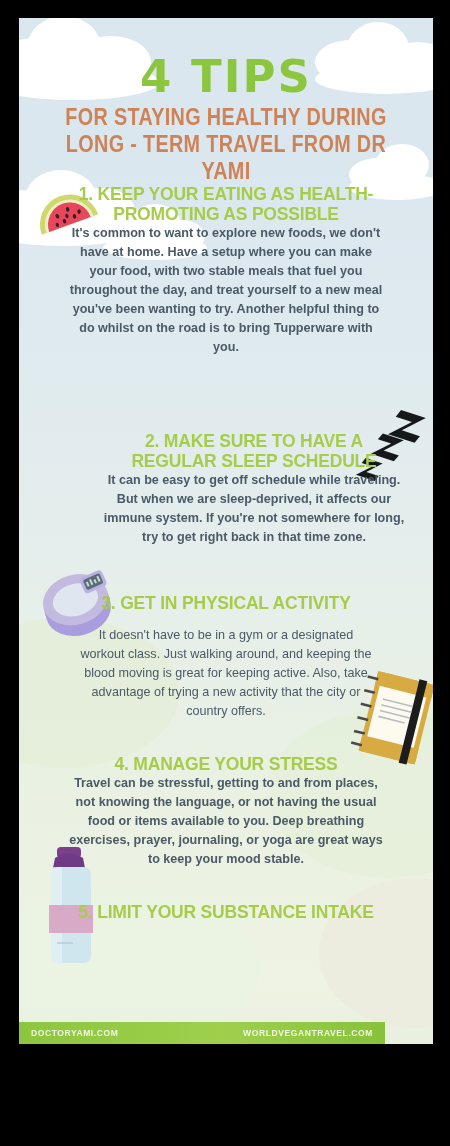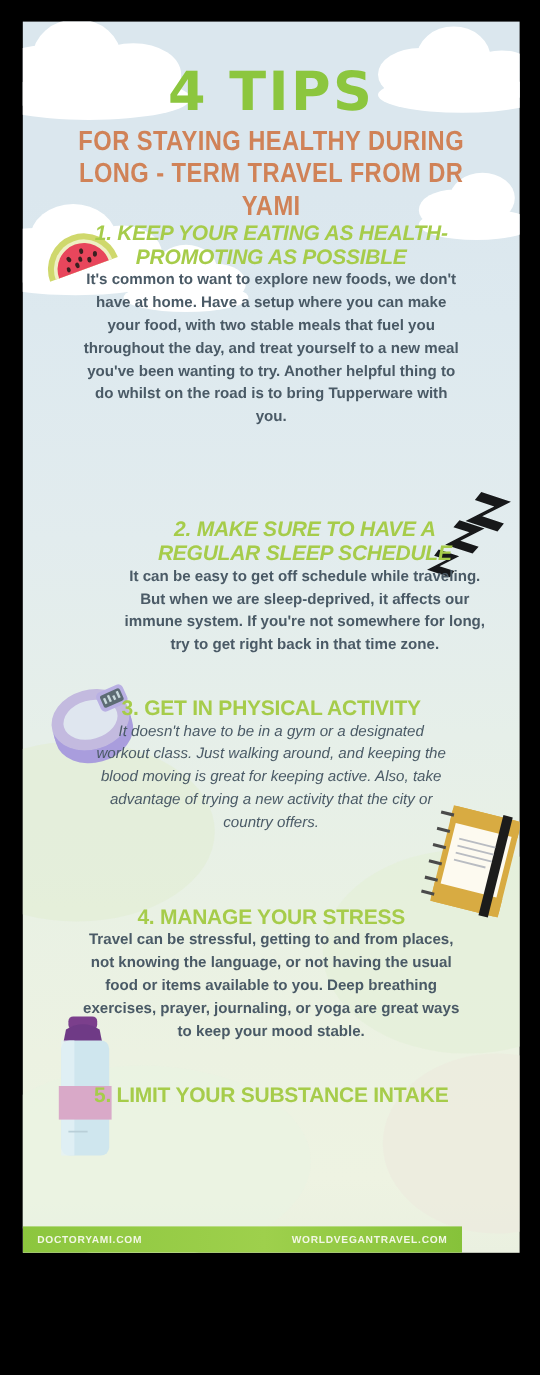--- a/index.html
+++ b/index.html
@@ -63,7 +63,7 @@
     margin-top:7px;
   }
   .w-wide  { margin:0 auto; width:316px;font-weight:bold; }
-  .w-mid   { margin:0 auto; width:300px;font-style:italic; }
+  .w-mid   { margin:0 auto; width:300px; }
   .w-nar   { margin:0 auto; width:290px; }
   
   #footer {

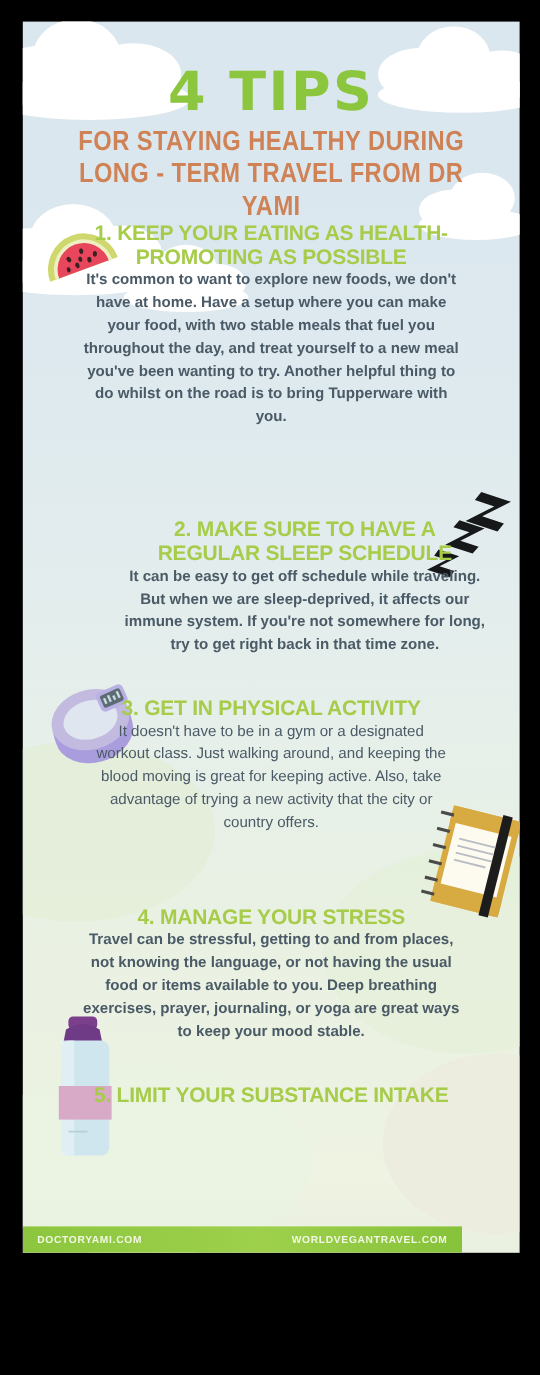--- a/index.html
+++ b/index.html
@@ -64,7 +64,7 @@
   }
   .w-wide  { margin:0 auto; width:316px;font-weight:bold; }
   .w-mid   { margin:0 auto; width:300px; }
-  .w-nar   { margin:0 auto; width:290px; }
+  .w-nar   { margin:13px auto; width:290px; }
   
   #footer {
     position:absolute; left:0; bottom:0;

